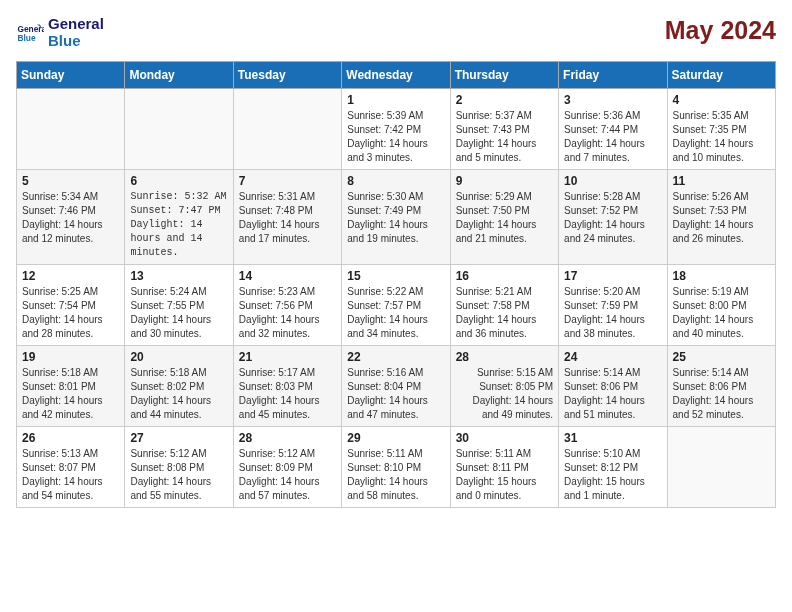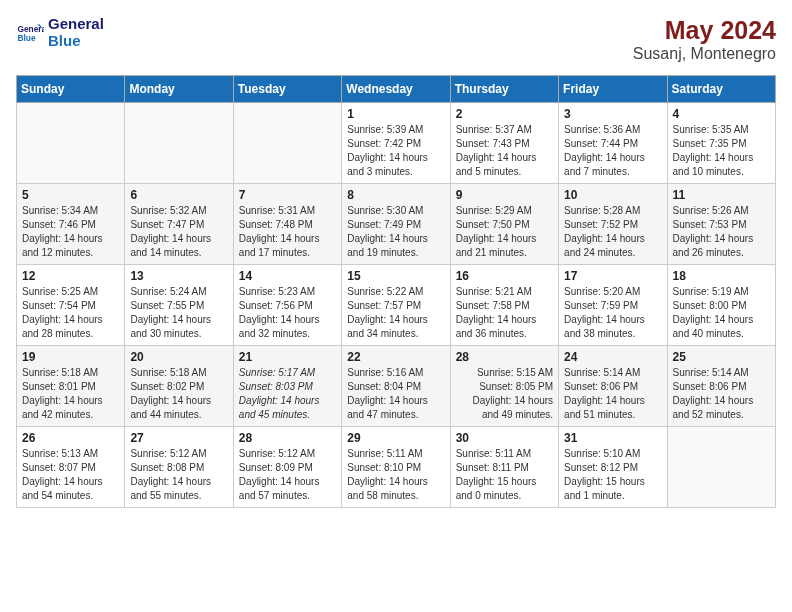--- a/index.html
+++ b/index.html
@@ -96,7 +96,6 @@
   </div>
   <div class="title-block">
     <div class="month-title">May 2024</div>
-    <div class="location">Susanj, Montenegro</div>
   </div>
 </div>
 

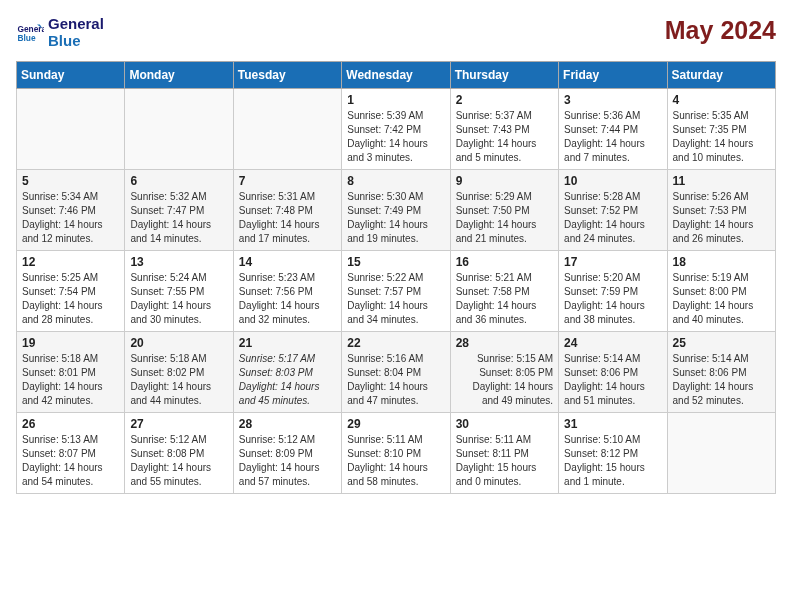--- a/index.html
+++ b/index.html
@@ -150,7 +150,7 @@
         </td>
         <td>
           <div class="day-number">6</div>
-          <div class="day-info" style="white-space: pre-line;">Sunrise: 5:32 AM
+          <div class="day-info" style="white-space: pre-line; font-family: Liberation Mono, monospace;">Sunrise: 5:32 AM
 Sunset: 7:47 PM
 Daylight: 14 hours and 14 minutes.</div>
         </td>

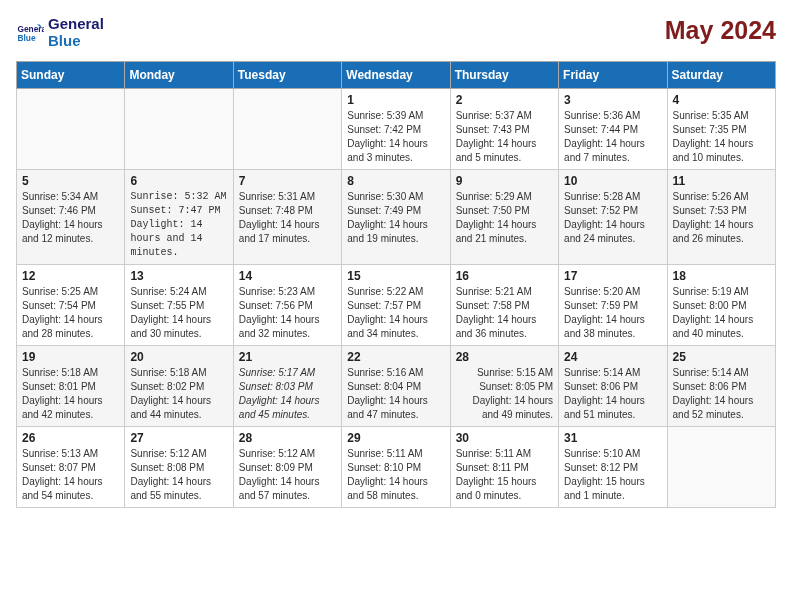--- a/index.html
+++ b/index.html
@@ -244,7 +244,7 @@
         </td>
         <td>
           <div class="day-number">21</div>
-          <div class="day-info" style="white-space: pre-line; font-style: italic;">Sunrise: 5:17 AM
+          <div class="day-info" style="white-space: pre-line;">Sunrise: 5:17 AM
 Sunset: 8:03 PM
 Daylight: 14 hours and 45 minutes.</div>
         </td>

